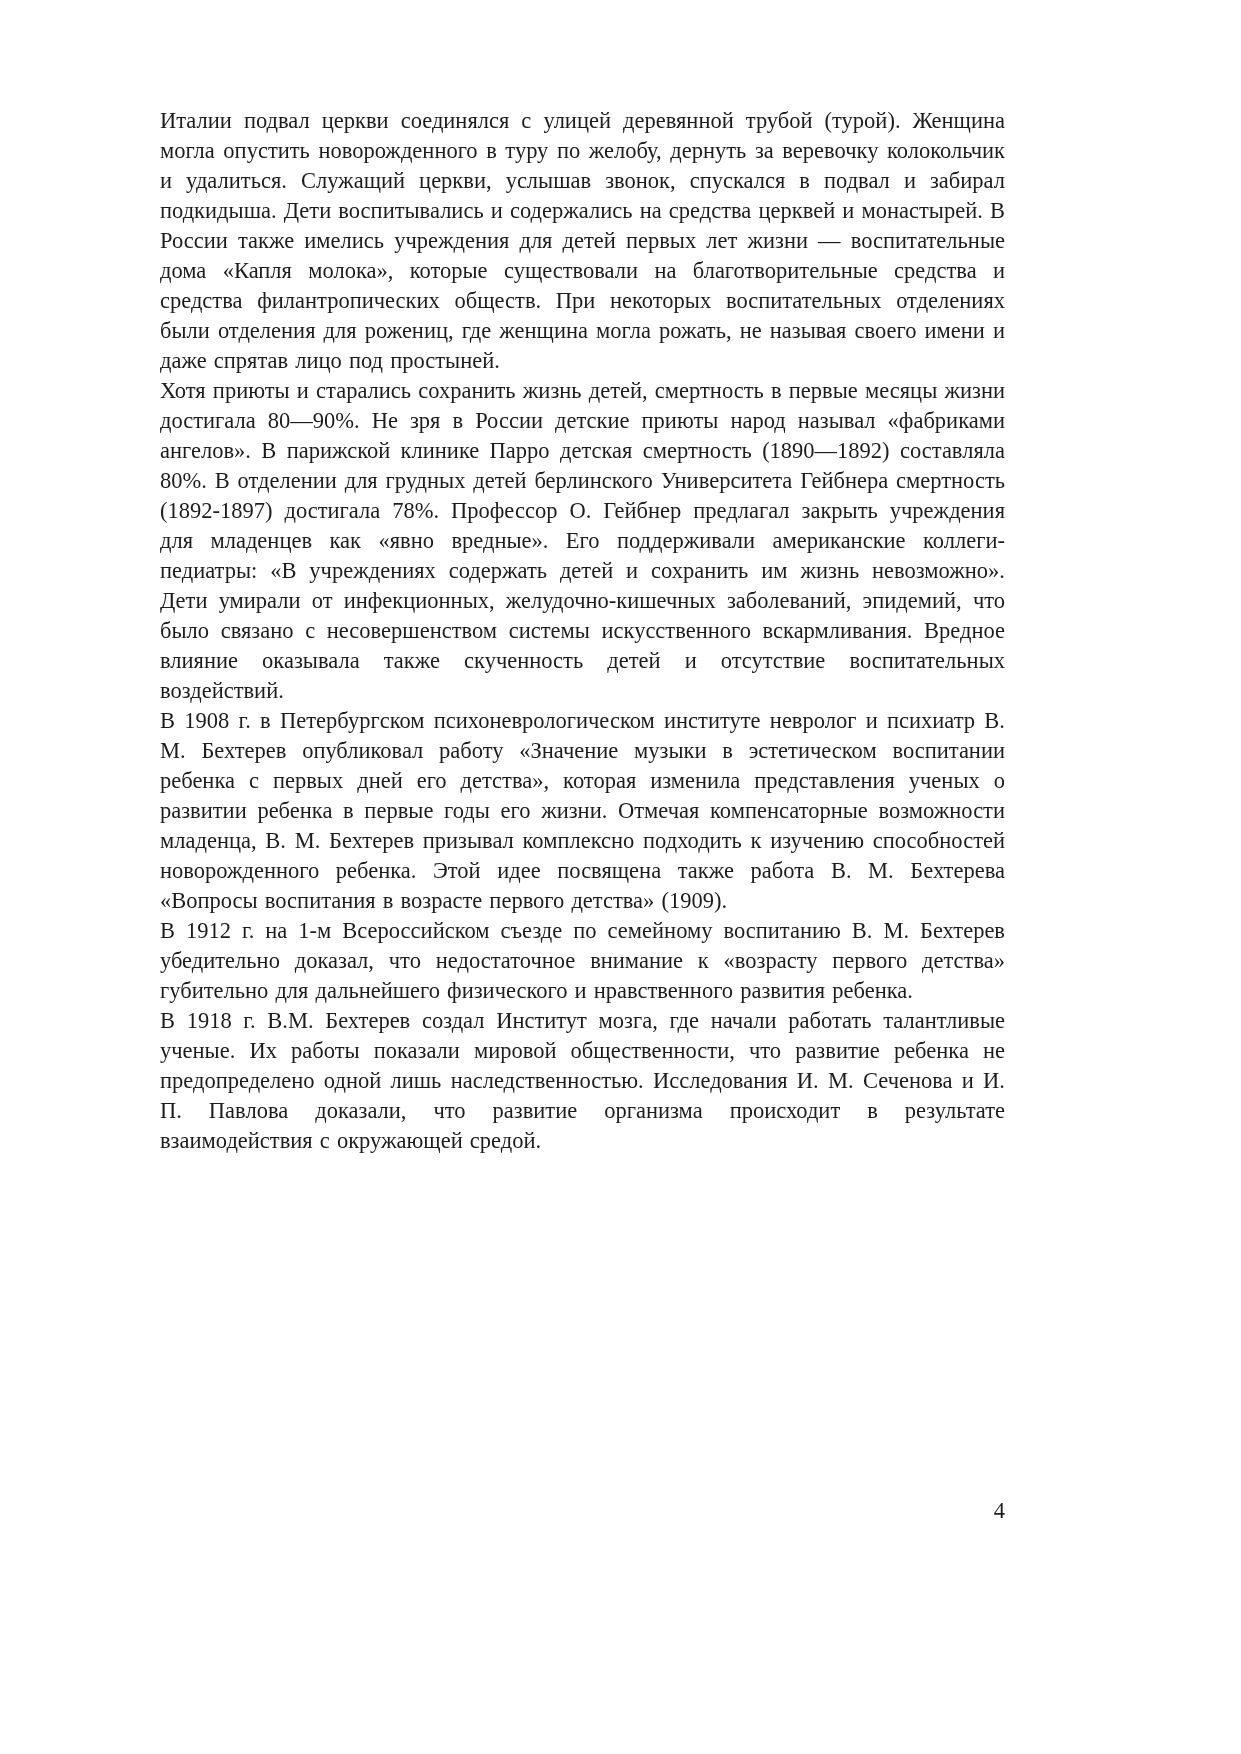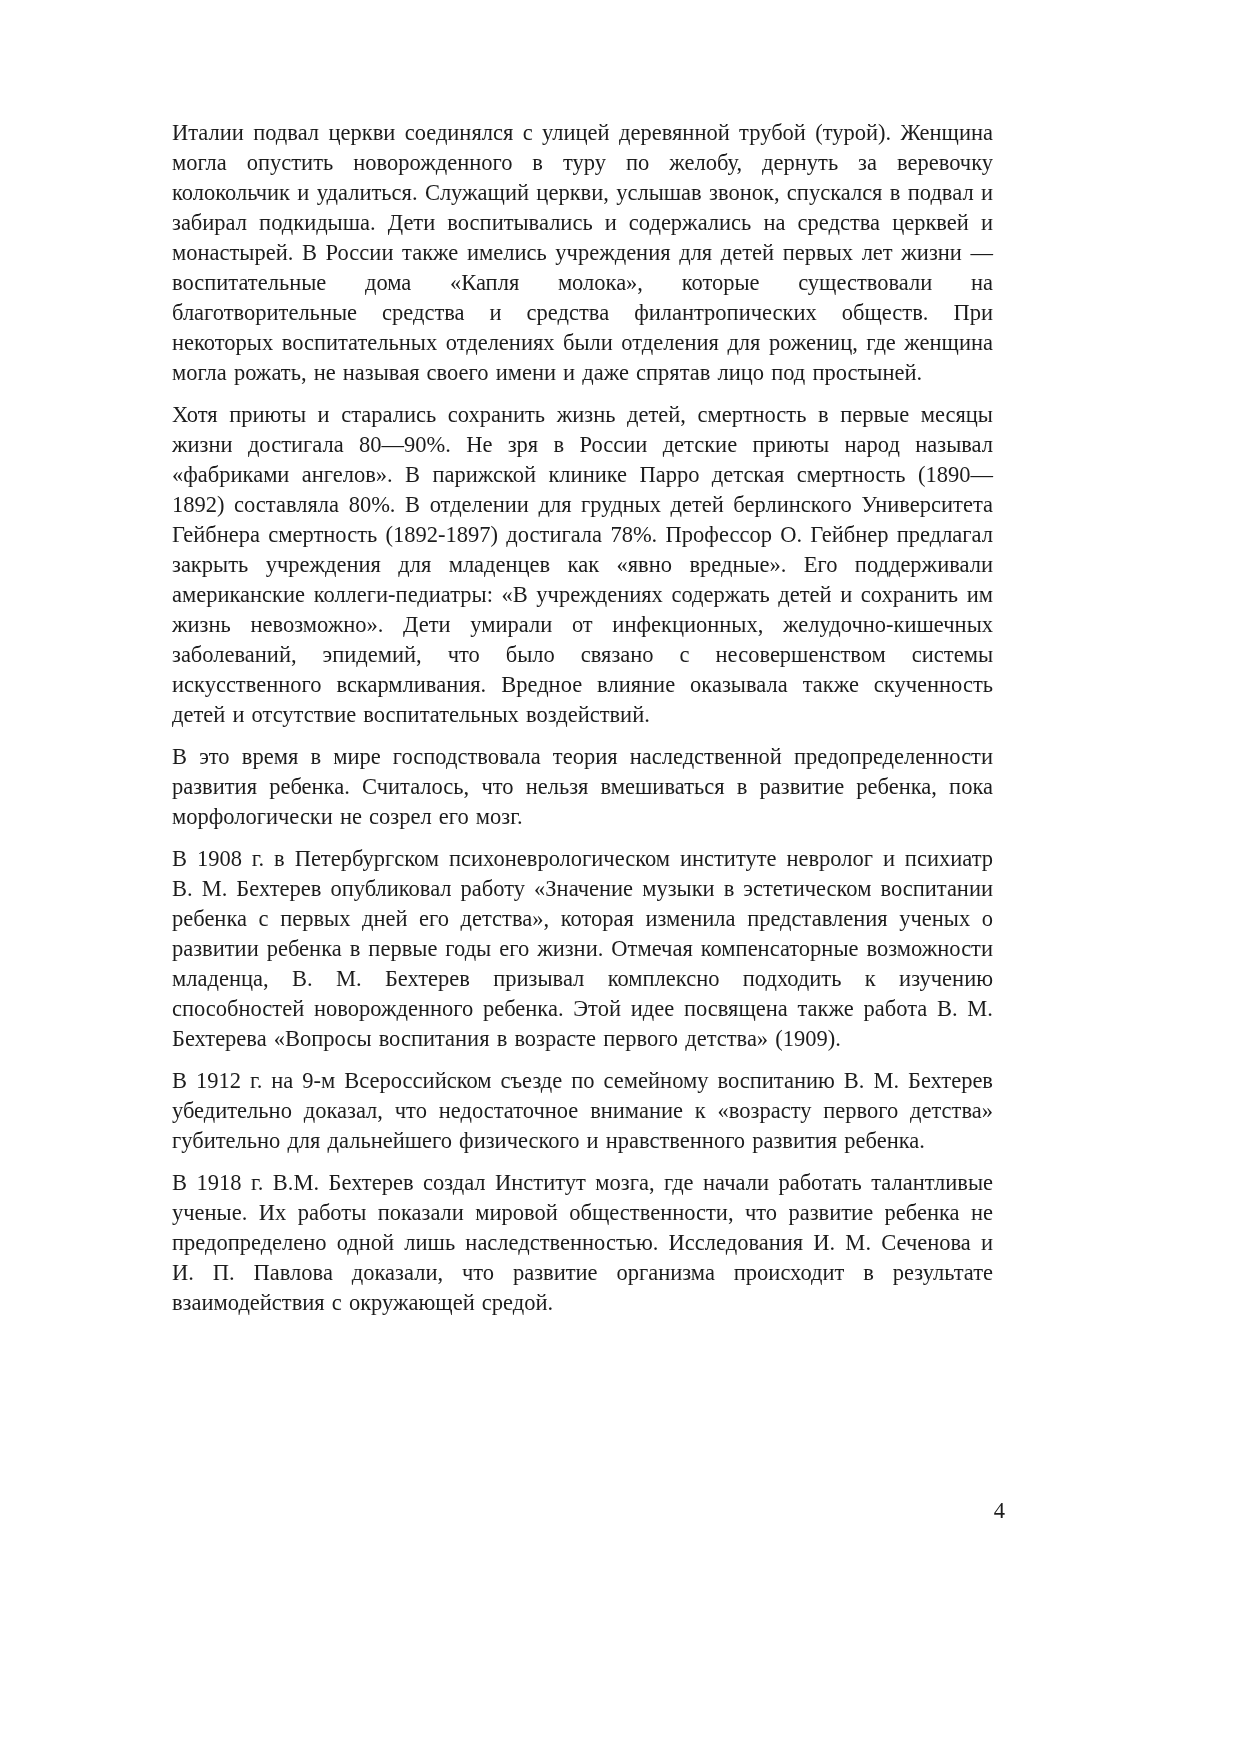--- a/index.html
+++ b/index.html
@@ -23,7 +23,7 @@
     width: 845px;
   }
   .content p {
-    margin: 12px;
+    margin: 0;
     padding: 0;
     text-align: justify;
     font-size: 22.5px;

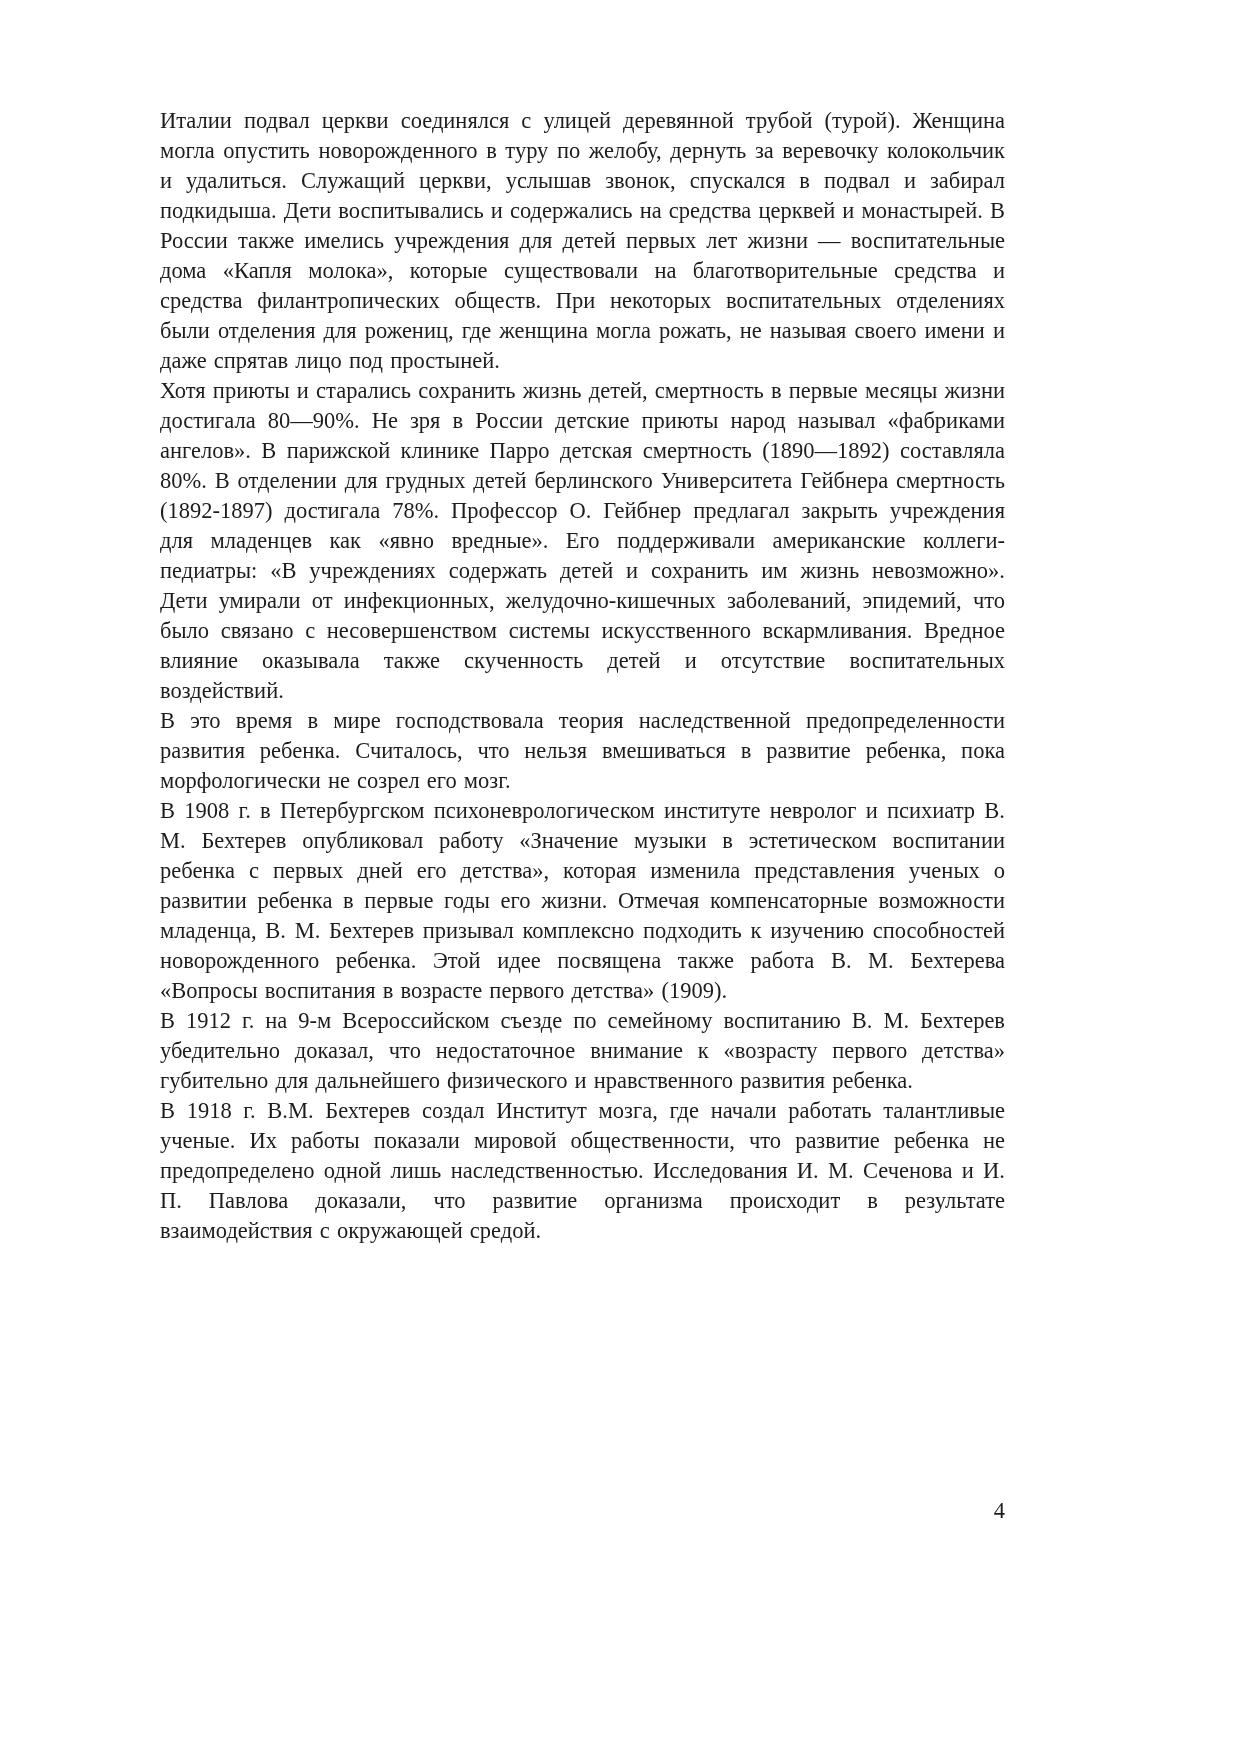--- a/index.html
+++ b/index.html
@@ -47,7 +47,6 @@
   <div class="content">
     <p>Италии подвал церкви соединялся с улицей деревянной трубой (турой). Женщина могла опустить новорожденного в туру по желобу, дернуть за веревочку колокольчик и удалиться. Служащий церкви, услышав звонок, спускался в подвал и забирал подкидыша. Дети воспитывались и содержались на средства церквей и монастырей. В России также имелись учреждения для детей первых лет жизни — воспитательные дома «Капля молока», которые существовали на благотворительные средства и средства филантропических обществ. При некоторых воспитательных отделениях были отделения для рожениц, где женщина могла рожать, не называя своего имени и даже спрятав лицо под простыней.</p>
     <p>Хотя приюты и старались сохранить жизнь детей, смертность в первые месяцы жизни достигала 80—90%. Не зря в России детские приюты народ называл «фабриками ангелов». В парижской клинике Парро детская смертность (1890—1892) составляла 80%. В отделении для грудных детей берлинского Университета Гейбнера смертность (1892-1897) достигала 78%. Профессор О. Гейбнер предлагал закрыть учреждения для младенцев как «явно вредные». Его поддерживали американские коллеги-педиатры: «В учреждениях содержать детей и сохранить им жизнь невозможно». Дети умирали от инфекционных, желудочно-кишечных заболеваний, эпидемий, что было связано с несовершенством системы искусственного вскармливания. Вредное влияние оказывала также скученность детей и отсутствие воспитательных воздействий.</p>
-    <p>В это время в мире господствовала теория наследственной предопределенности развития ребенка. Считалось, что нельзя вмешиваться в развитие ребенка, пока морфологически не созрел его мозг.</p>
     <p>В 1908 г. в Петербургском психоневрологическом институте невролог и психиатр В. М. Бехтерев опубликовал работу «Значение музыки в эстетическом воспитании ребенка с первых дней его детства», которая изменила представления ученых о развитии ребенка в первые годы его жизни. Отмечая компенсаторные возможности младенца, В. М. Бехтерев призывал комплексно подходить к изучению способностей новорожденного ребенка. Этой идее посвящена также работа В. М. Бехтерева «Вопросы воспитания в возрасте первого детства» (1909).</p>
     <p>В 1912 г. на 9-м Всероссийском съезде по семейному воспитанию В. М. Бехтерев убедительно доказал, что недостаточное внимание к «возрасту первого детства» губительно для дальнейшего физического и нравственного развития ребенка.</p>
     <p>В 1918 г. В.М. Бехтерев создал Институт мозга, где начали работать талантливые ученые. Их работы показали мировой общественности, что развитие ребенка не предопределено одной лишь наследственностью. Исследования И. М. Сеченова и И. П. Павлова доказали, что развитие организма происходит в результате взаимодействия с окружающей средой.</p>

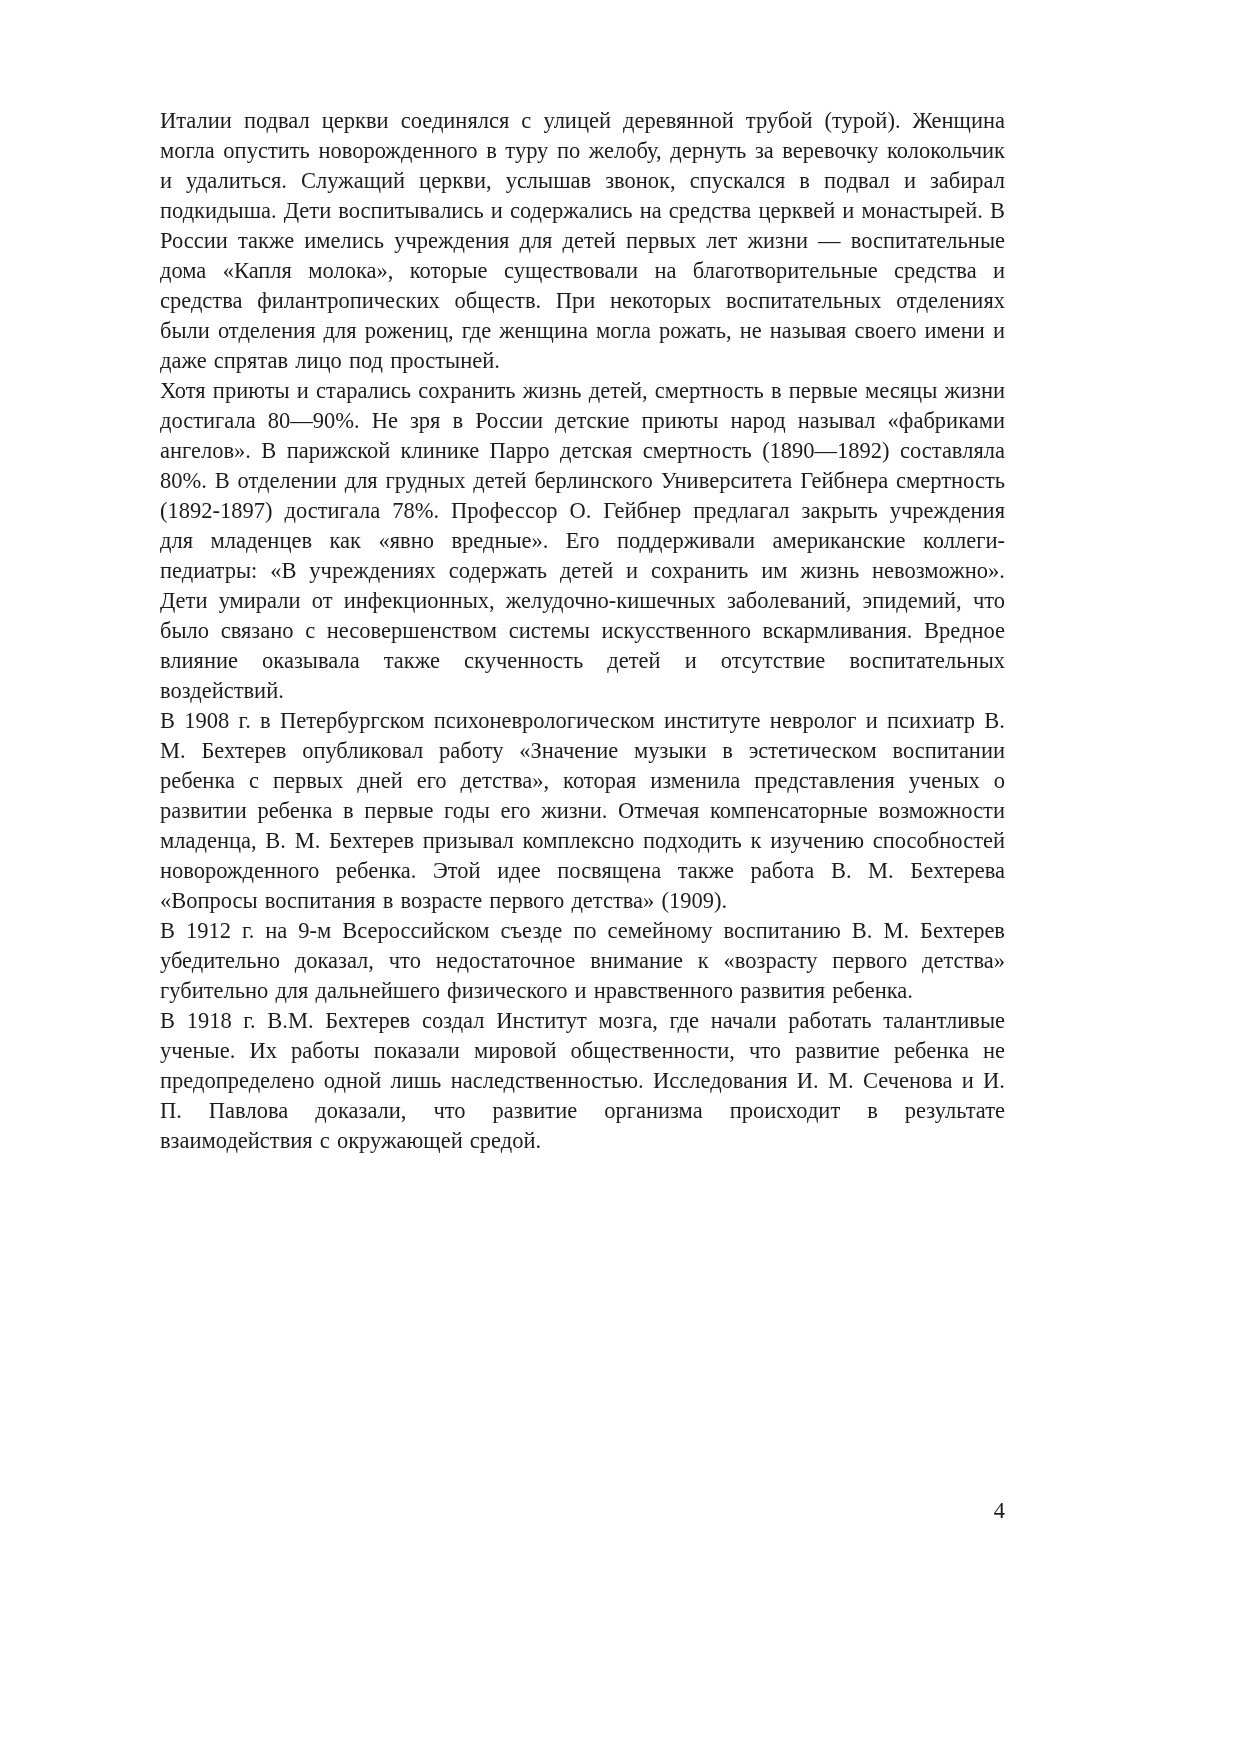--- a/index.html
+++ b/index.html
@@ -48,7 +48,7 @@
     <p>Италии подвал церкви соединялся с улицей деревянной трубой (турой). Женщина могла опустить новорожденного в туру по желобу, дернуть за веревочку колокольчик и удалиться. Служащий церкви, услышав звонок, спускался в подвал и забирал подкидыша. Дети воспитывались и содержались на средства церквей и монастырей. В России также имелись учреждения для детей первых лет жизни — воспитательные дома «Капля молока», которые существовали на благотворительные средства и средства филантропических обществ. При некоторых воспитательных отделениях были отделения для рожениц, где женщина могла рожать, не называя своего имени и даже спрятав лицо под простыней.</p>
     <p>Хотя приюты и старались сохранить жизнь детей, смертность в первые месяцы жизни достигала 80—90%. Не зря в России детские приюты народ называл «фабриками ангелов». В парижской клинике Парро детская смертность (1890—1892) составляла 80%. В отделении для грудных детей берлинского Университета Гейбнера смертность (1892-1897) достигала 78%. Профессор О. Гейбнер предлагал закрыть учреждения для младенцев как «явно вредные». Его поддерживали американские коллеги-педиатры: «В учреждениях содержать детей и сохранить им жизнь невозможно». Дети умирали от инфекционных, желудочно-кишечных заболеваний, эпидемий, что было связано с несовершенством системы искусственного вскармливания. Вредное влияние оказывала также скученность детей и отсутствие воспитательных воздействий.</p>
     <p>В 1908 г. в Петербургском психоневрологическом институте невролог и психиатр В. М. Бехтерев опубликовал работу «Значение музыки в эстетическом воспитании ребенка с первых дней его детства», которая изменила представления ученых о развитии ребенка в первые годы его жизни. Отмечая компенсаторные возможности младенца, В. М. Бехтерев призывал комплексно подходить к изучению способностей новорожденного ребенка. Этой идее посвящена также работа В. М. Бехтерева «Вопросы воспитания в возрасте первого детства» (1909).</p>
-    <p>В 1912 г. на 9-м Всероссийском съезде по семейному воспитанию В. М. Бехтерев убедительно доказал, что недостаточное внимание к «возрасту первого детства» губительно для дальнейшего физического и нравственного развития ребенка.</p>
+    <p>В 1912 г. на 1-м Всероссийском съезде по семейному воспитанию В. М. Бехтерев убедительно доказал, что недостаточное внимание к «возрасту первого детства» губительно для дальнейшего физического и нравственного развития ребенка.</p>
     <p>В 1918 г. В.М. Бехтерев создал Институт мозга, где начали работать талантливые ученые. Их работы показали мировой общественности, что развитие ребенка не предопределено одной лишь наследственностью. Исследования И. М. Сеченова и И. П. Павлова доказали, что развитие организма происходит в результате взаимодействия с окружающей средой.</p>
   </div>
   <div class="page-number">4</div>

